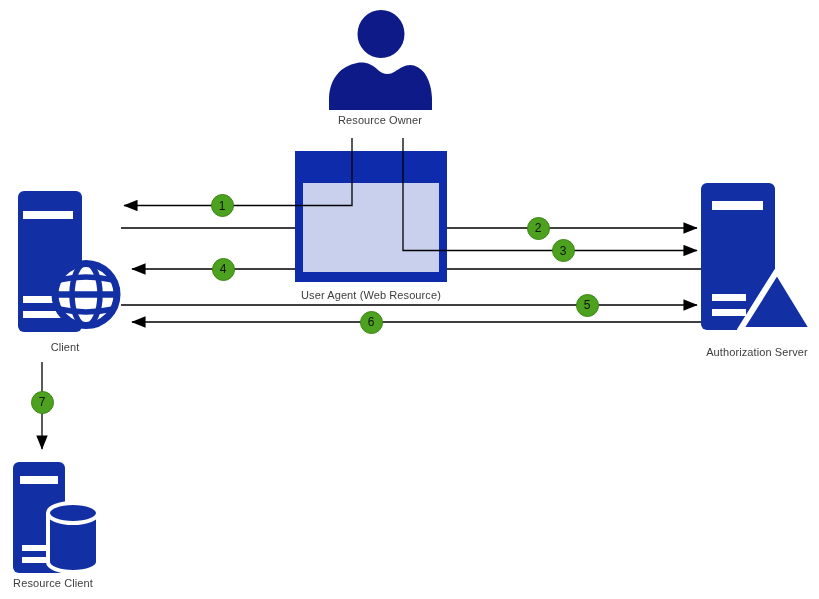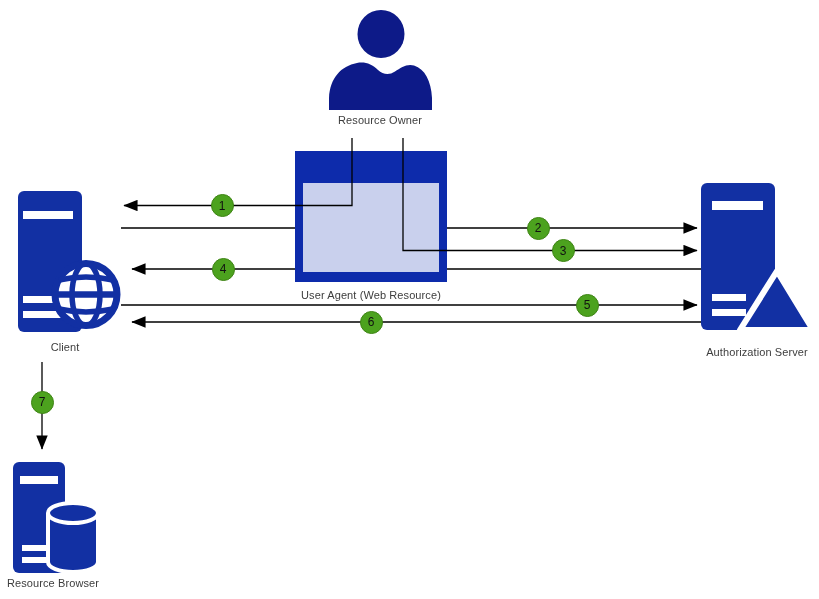--- a/index.html
+++ b/index.html
@@ -91,7 +91,7 @@
     <path d="M4,15 A25,10 0 0 1 54,15 L54,64 A25,10 0 0 1 4,64 Z" fill="#1230A3" stroke="#ffffff" stroke-width="4"></path>
     <path d="M4,15 A25,10 0 0 0 54,15" fill="none" stroke="#ffffff" stroke-width="4"></path>
   </svg>
-  <div class="node-label" style="left:53px;top:577px;">Resource Browser</div>
+  <div class="node-label" style="left:53px;top:577px;">Resource Client</div>
 
   <svg id="layer-over" class="layer">
     <path d="M352,138 V205.5 H124" stroke="#000" stroke-width="1.3" fill="none" marker-end="url(#arrow)"></path>

